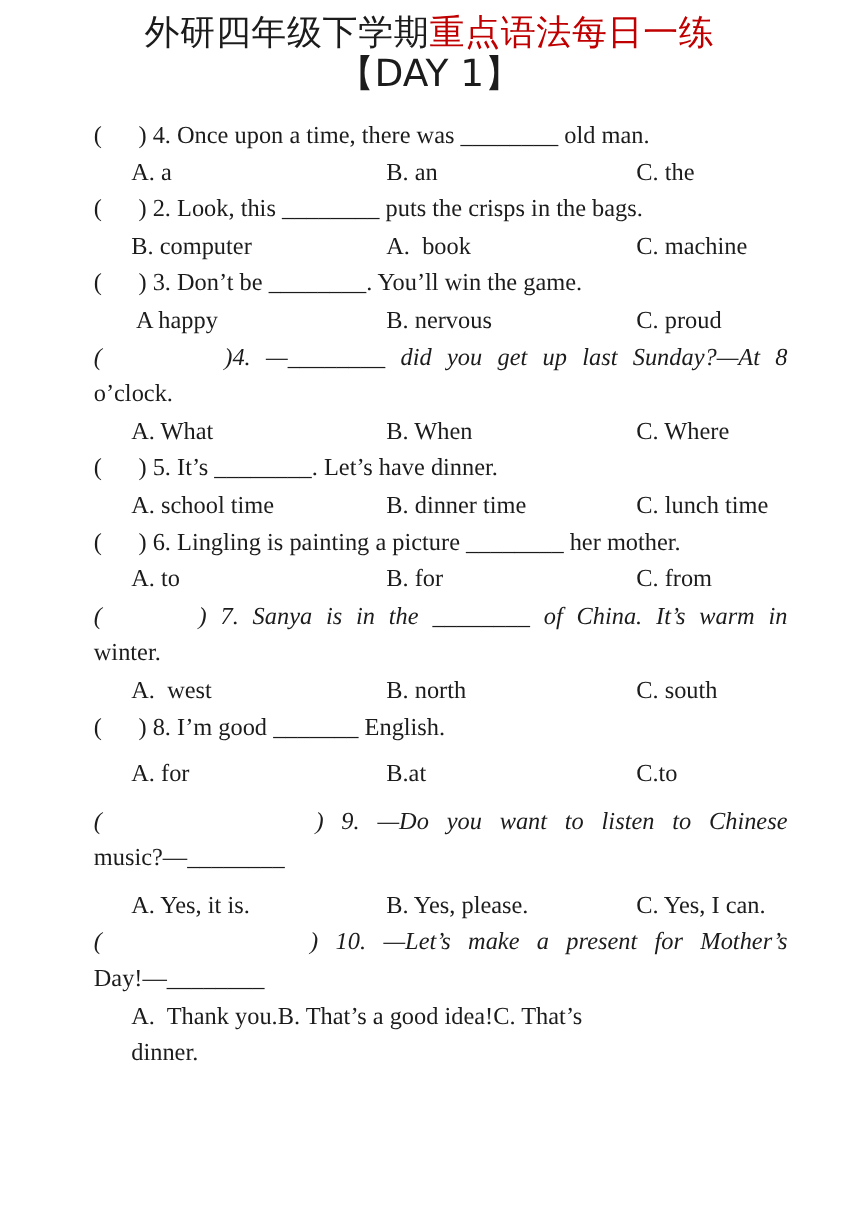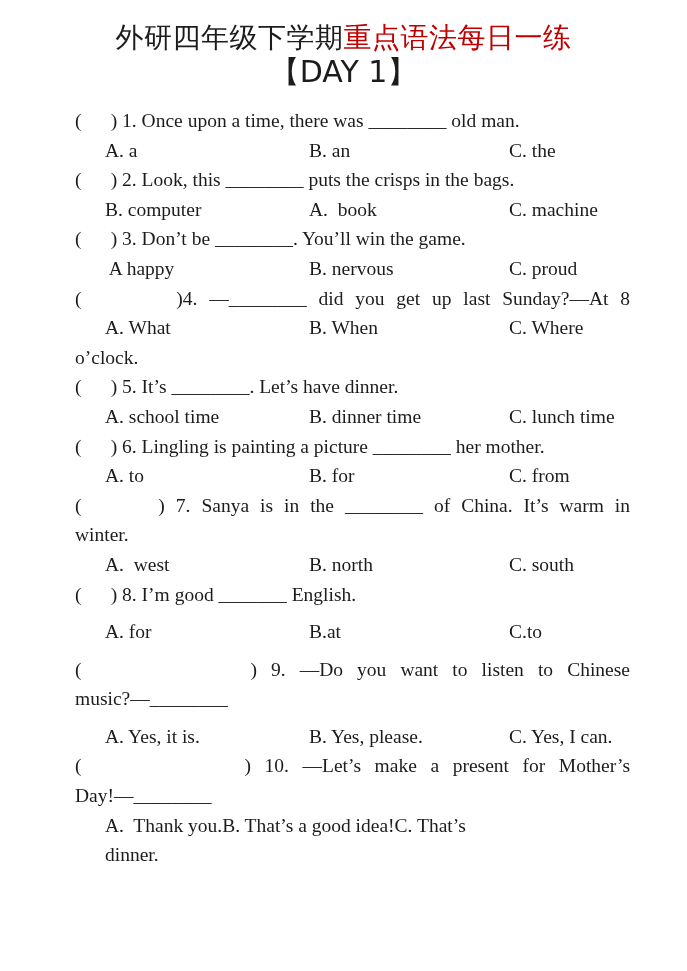--- a/index.html
+++ b/index.html
@@ -12,7 +12,7 @@
     font-family: "Liberation Serif", serif;
     color: #1c1c1c;
   }
-  .header { text-align: center; padding-top: 20px; }
+  .header { text-align: center; padding-top: 8px; }
   .title {
     margin: 0;
     font-family: "DejaVu Sans", sans-serif;

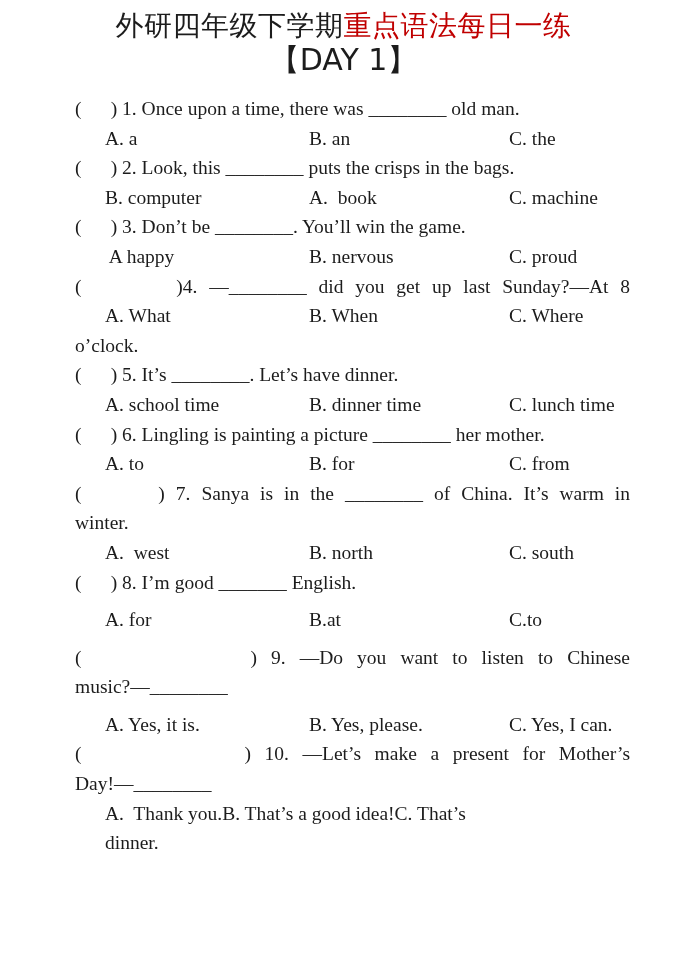--- a/index.html
+++ b/index.html
@@ -48,7 +48,7 @@
     <div class="subtitle">【DAY 1】</div>
   </div>
   <div class="content">
-      <div class="line q">(      ) 1. Once upon a time, there was ________ old man.</div>
+      <div class="line q">(      ) 4. Once upon a time, there was ________ old man.</div>
       <div class="line opts">
         <span>A. a</span>
         <span>B. an</span>

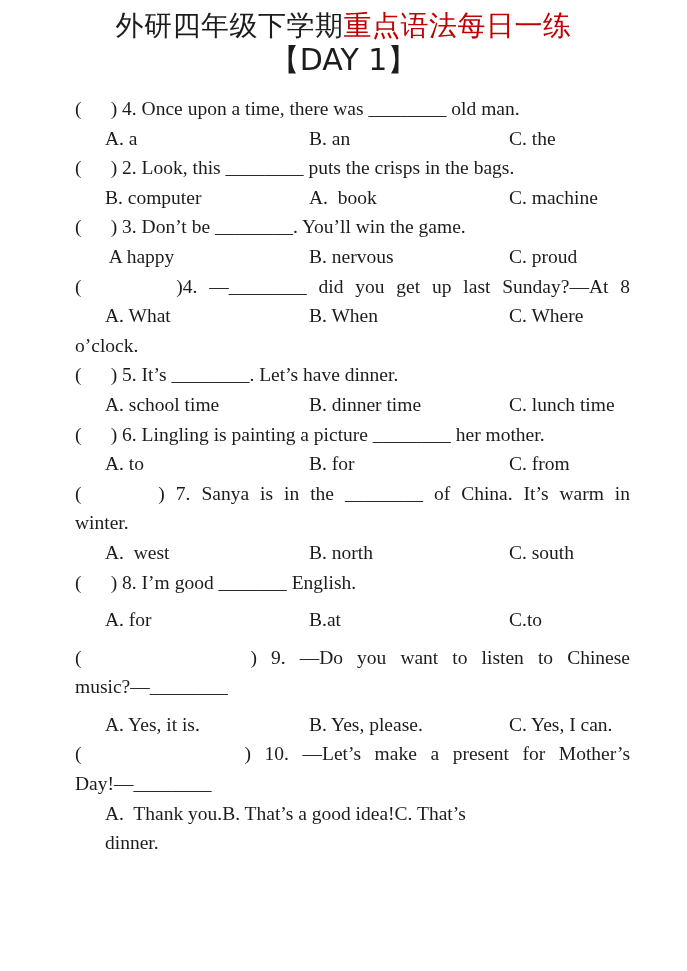--- a/index.html
+++ b/index.html
@@ -31,7 +31,7 @@
   .content { padding: 19px 57px 0 75px; }
   .line { font-size: 19.5px; line-height: 29.6px; }
   .q, .cont, .cont-opt { white-space: pre; }
-  .jq { text-align: justify; text-align-last: justify; }
+  .jq { text-align: justify; text-align-last: justify; font-style: italic; }
   .opts { display: grid; grid-template-columns: 176px 172px auto; padding-left: 30px; gap: 28px; }
   .opts span { white-space: pre; }
   .jopts { display: flex; padding-left: 30px; }

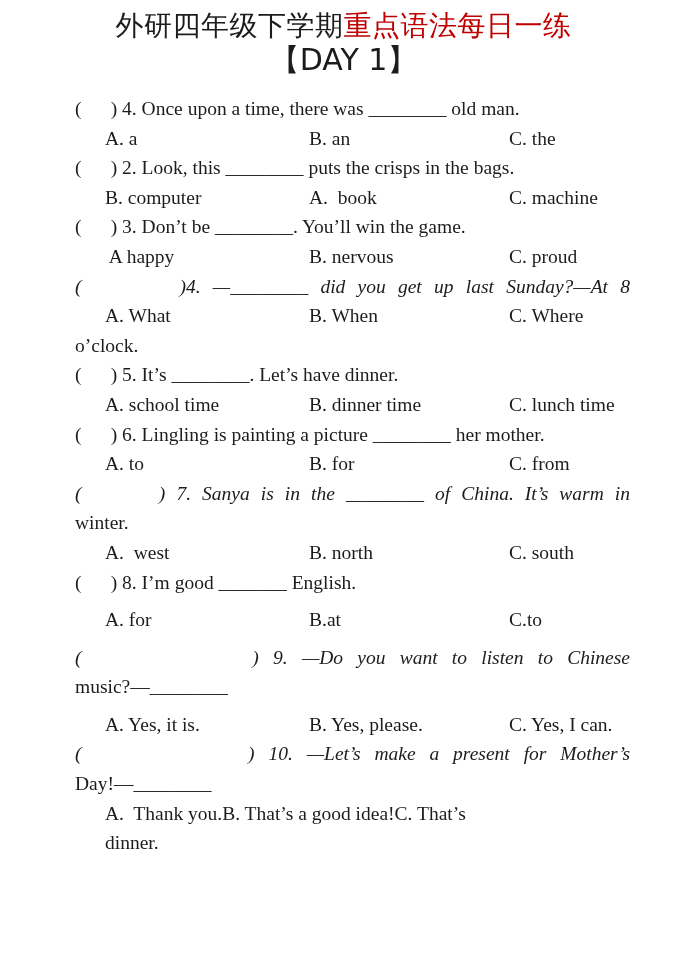--- a/index.html
+++ b/index.html
@@ -67,12 +67,12 @@
         <span>C. proud</span>
       </div>
       <div class="line jq">(&nbsp;&nbsp;&nbsp;&nbsp;&nbsp;&nbsp;&nbsp;&nbsp;)4. —________ did you get up last Sunday?—At 8</div>
+      <div class="line cont">o’clock.</div>
       <div class="line opts">
         <span>A. What</span>
         <span>B. When</span>
         <span>C. Where</span>
       </div>
-      <div class="line cont">o’clock.</div>
       <div class="line q">(      ) 5. It’s ________. Let’s have dinner.</div>
       <div class="line opts">
         <span>A. school time</span>

